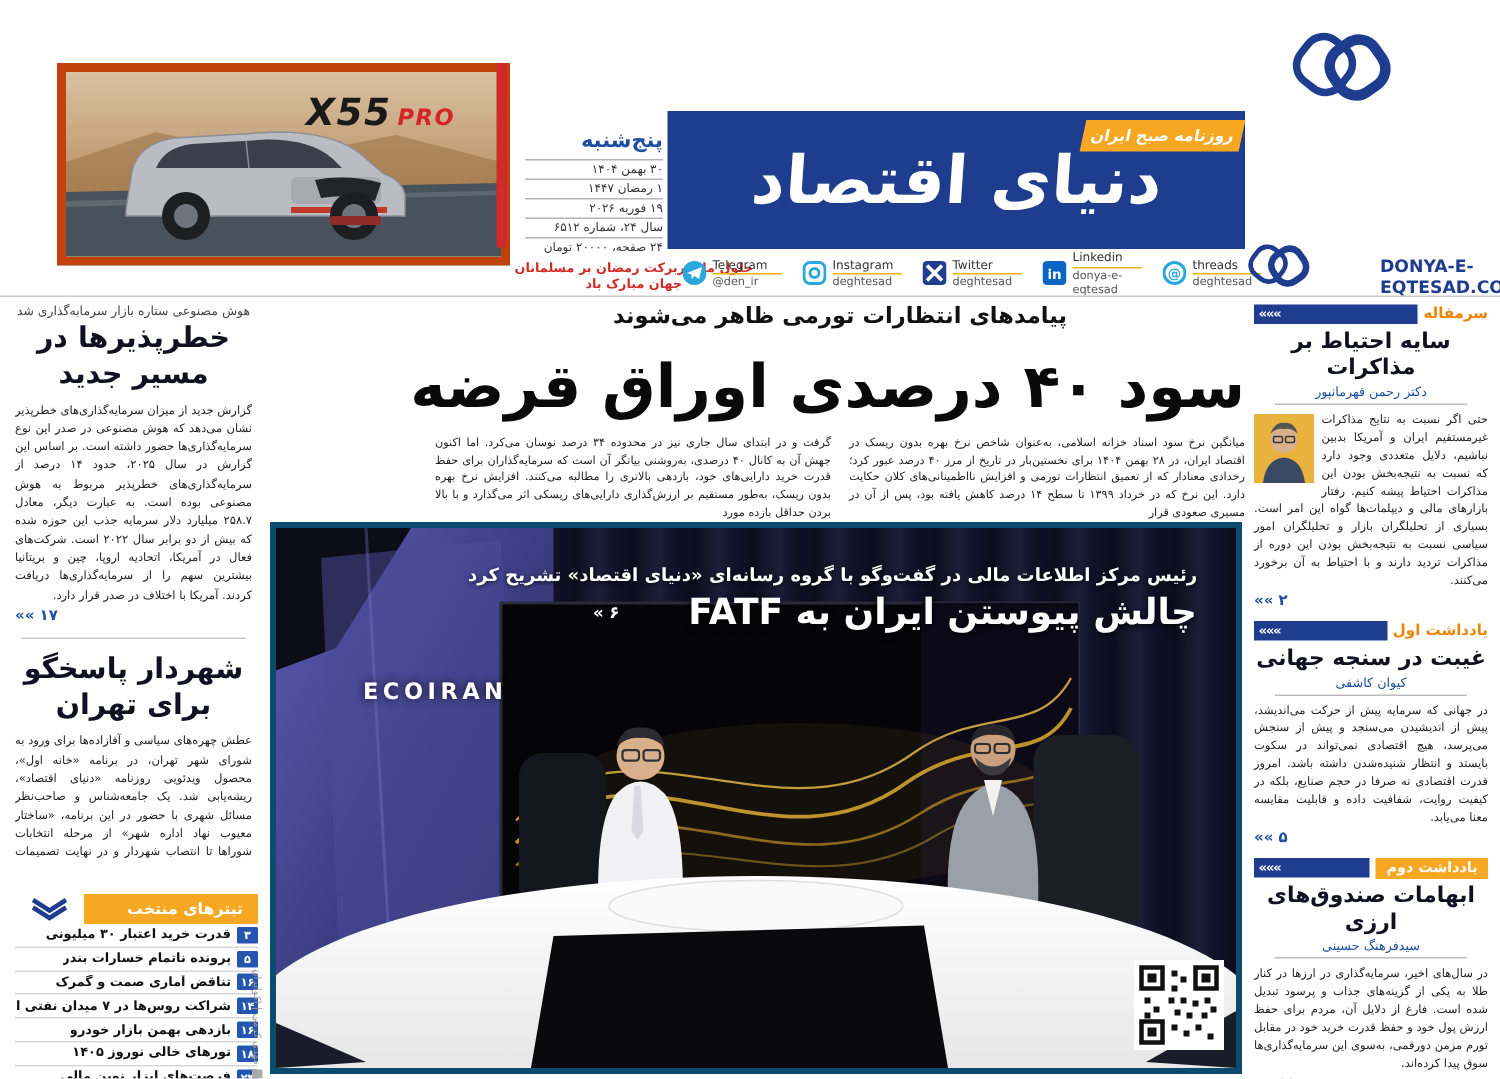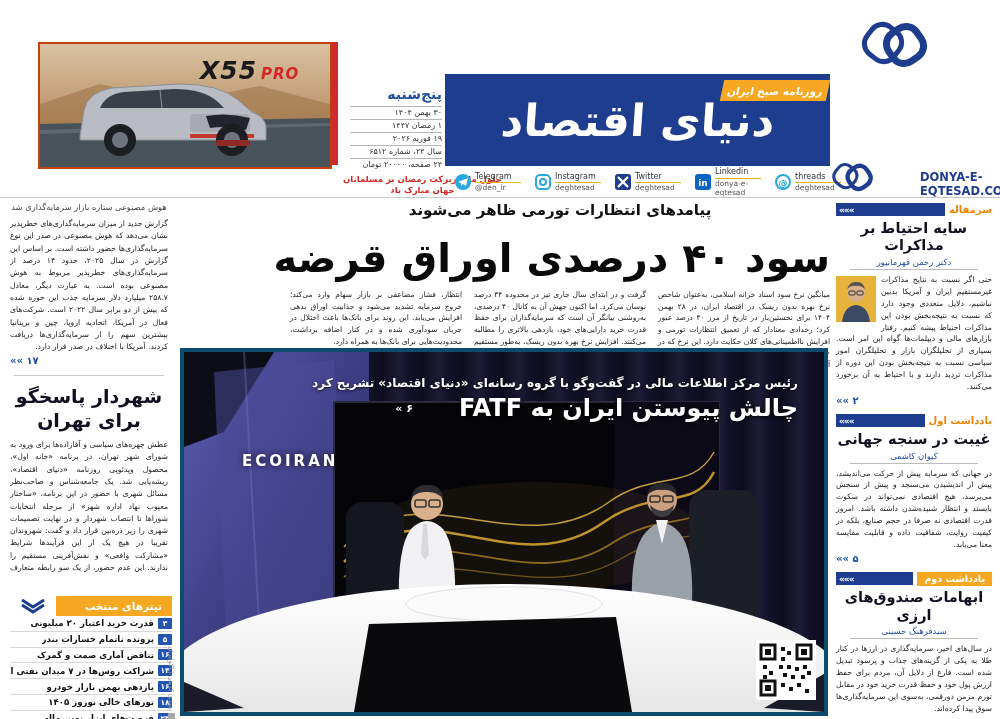--- a/index.html
+++ b/index.html
@@ -9,7 +9,7 @@
   .slogan{position:absolute;top:28px;left:600px;width:258px;text-align:center;
           color:#d22b26;font-size:11px;font-weight:bold;}
   .logo-big{position:absolute;top:14px;left:856px;width:72px;height:64px;}
-  .ad{position:absolute;top:42px;left:38px;width:290px;height:123px;border:2px solid #c2410c;
+  .ad{position:absolute;top:42px;left:38px;width:290px;height:123px;border:6px solid #c2410c;
       overflow:hidden;background:#5eead4;}
   .ad-logo{position:absolute;top:12px;left:160px;direction:ltr;font-style:italic;font-weight:bold;
            font-size:25px;color:#1a1a1a;letter-spacing:1px;}

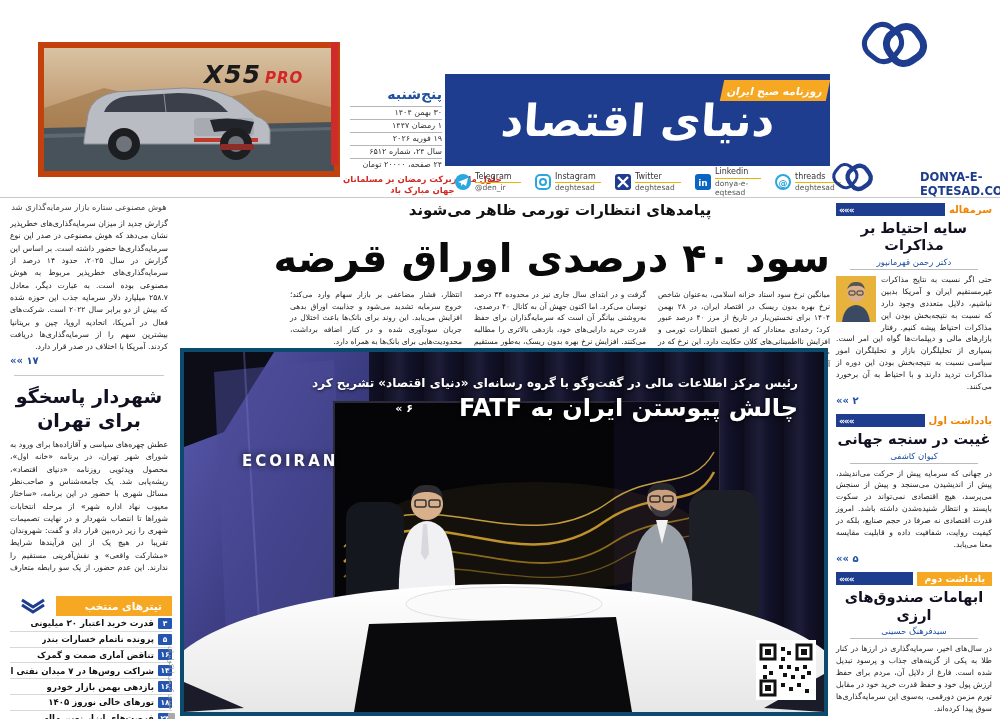--- a/index.html
+++ b/index.html
@@ -226,6 +226,7 @@
 
   <div class="left-col">
     <div class="lc-kicker">هوش مصنوعی ستاره بازار سرمایه‌گذاری شد</div>
+    <div class="lc-title">خطرپذیرها در مسیر جدید</div>
     <div class="lc-body">گزارش جدید از میزان سرمایه‌گذاری‌های خطرپذیر نشان می‌دهد که هوش مصنوعی در صدر این نوع سرمایه‌گذاری‌ها حضور داشته است. بر اساس این گزارش در سال ۲۰۲۵، حدود ۱۴ درصد از سرمایه‌گذاری‌های خطرپذیر مربوط به هوش مصنوعی بوده است. به عبارت دیگر، معادل ۲۵۸.۷ میلیارد دلار سرمایه جذب این حوزه شده که بیش از دو برابر سال ۲۰۲۲ است. شرکت‌های فعال در آمریکا، اتحادیه اروپا، چین و بریتانیا بیشترین سهم را از سرمایه‌گذاری‌ها دریافت کردند. آمریکا با اختلاف در صدر قرار دارد.</div>
     <div class="pref"><span class="chv">««</span> <span>۱۷</span></div>
     <div class="lc-divider"></div>

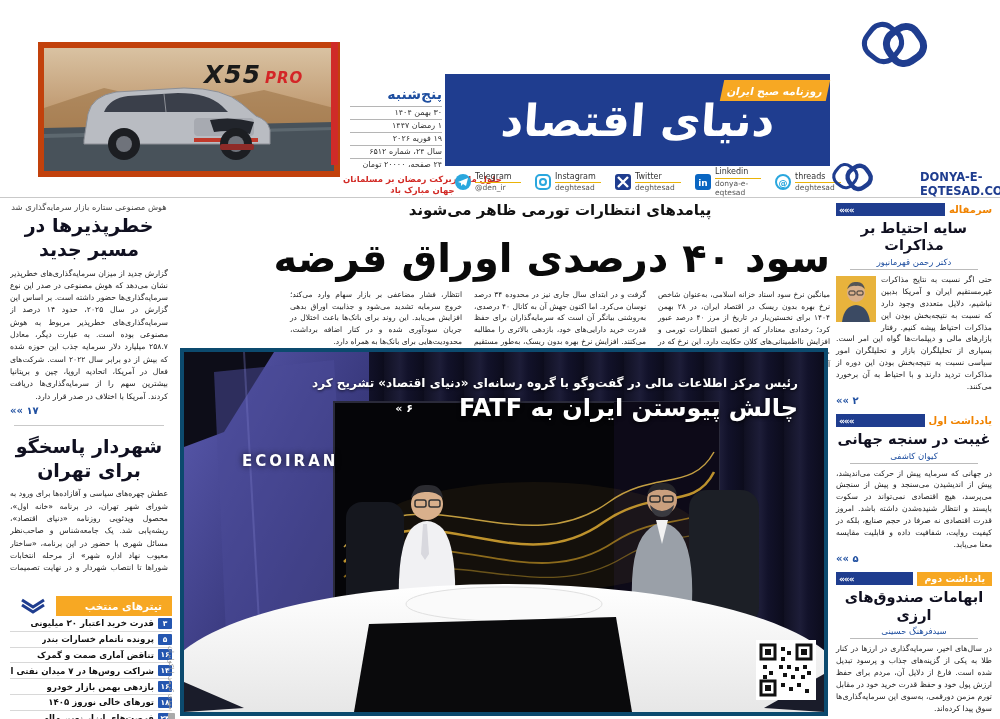--- a/index.html
+++ b/index.html
@@ -219,7 +219,6 @@
     <div class="lead-cols">
       <div class="lead-col">میانگین نرخ سود اسناد خزانه اسلامی، به‌عنوان شاخص نرخ بهره بدون ریسک در اقتصاد ایران، در ۲۸ بهمن ۱۴۰۴ برای نخستین‌بار در تاریخ از مرز ۴۰ درصد عبور کرد؛ رخدادی معنادار که از تعمیق انتظارات تورمی و افزایش نااطمینانی‌های کلان حکایت دارد. این نرخ که در خرداد ۱۳۹۹ تا سطح ۱۴ درصد کاهش یافته بود، پس از آن در مسیری صعودی قرار</div>
       <div class="lead-col">گرفت و در ابتدای سال جاری نیز در محدوده ۳۴ درصد نوسان می‌کرد. اما اکنون جهش آن به کانال ۴۰ درصدی، به‌روشنی بیانگر آن است که سرمایه‌گذاران برای حفظ قدرت خرید دارایی‌های خود، بازدهی بالاتری را مطالبه می‌کنند. افزایش نرخ بهره بدون ریسک، به‌طور مستقیم بر ارزش‌گذاری دارایی‌های ریسکی اثر می‌گذارد و با بالا بردن حداقل بازده مورد</div>
-      <div class="lead-col">انتظار، فشار مضاعفی بر بازار سهام وارد می‌کند؛ خروج سرمایه تشدید می‌شود و جذابیت اوراق بدهی افزایش می‌یابد. این روند برای بانک‌ها باعث اختلال در جریان سودآوری شده و در کنار اضافه برداشت، محدودیت‌هایی برای بانک‌ها به همراه دارد.</div>
     </div>
     <div class="pref"><span class="chv">««</span> <span>۱۱ و ۱۲</span></div>
   </div>

